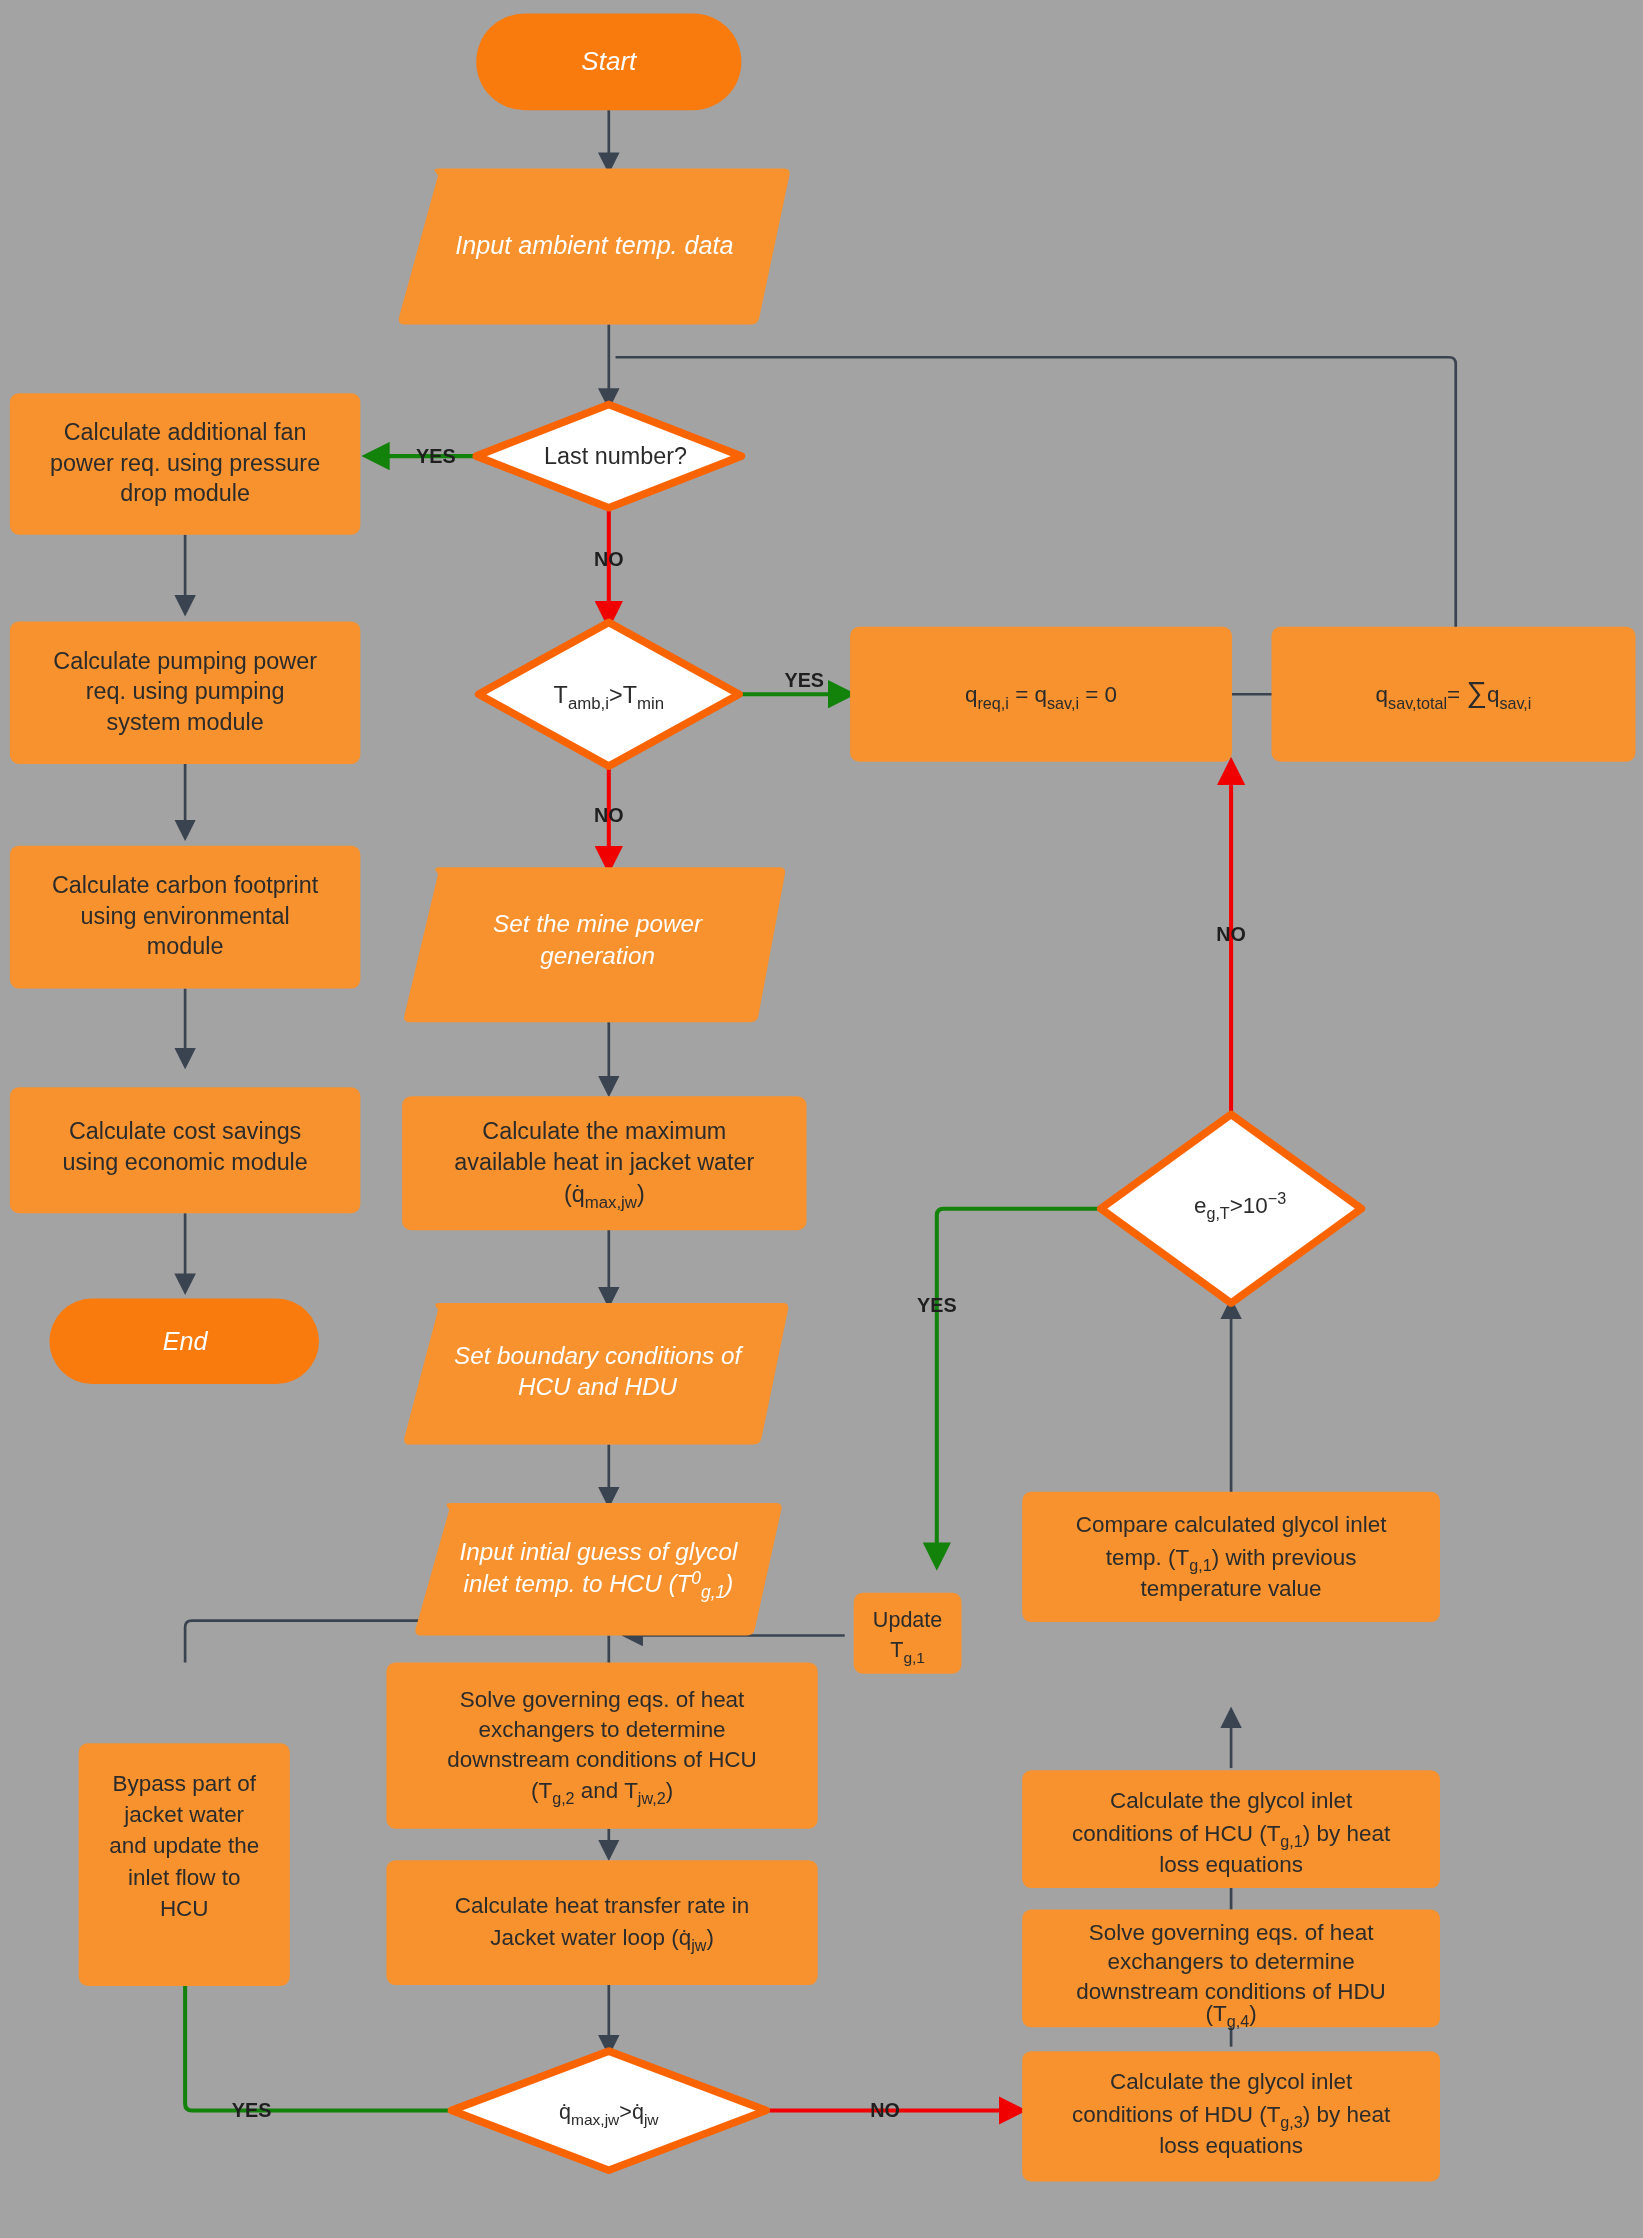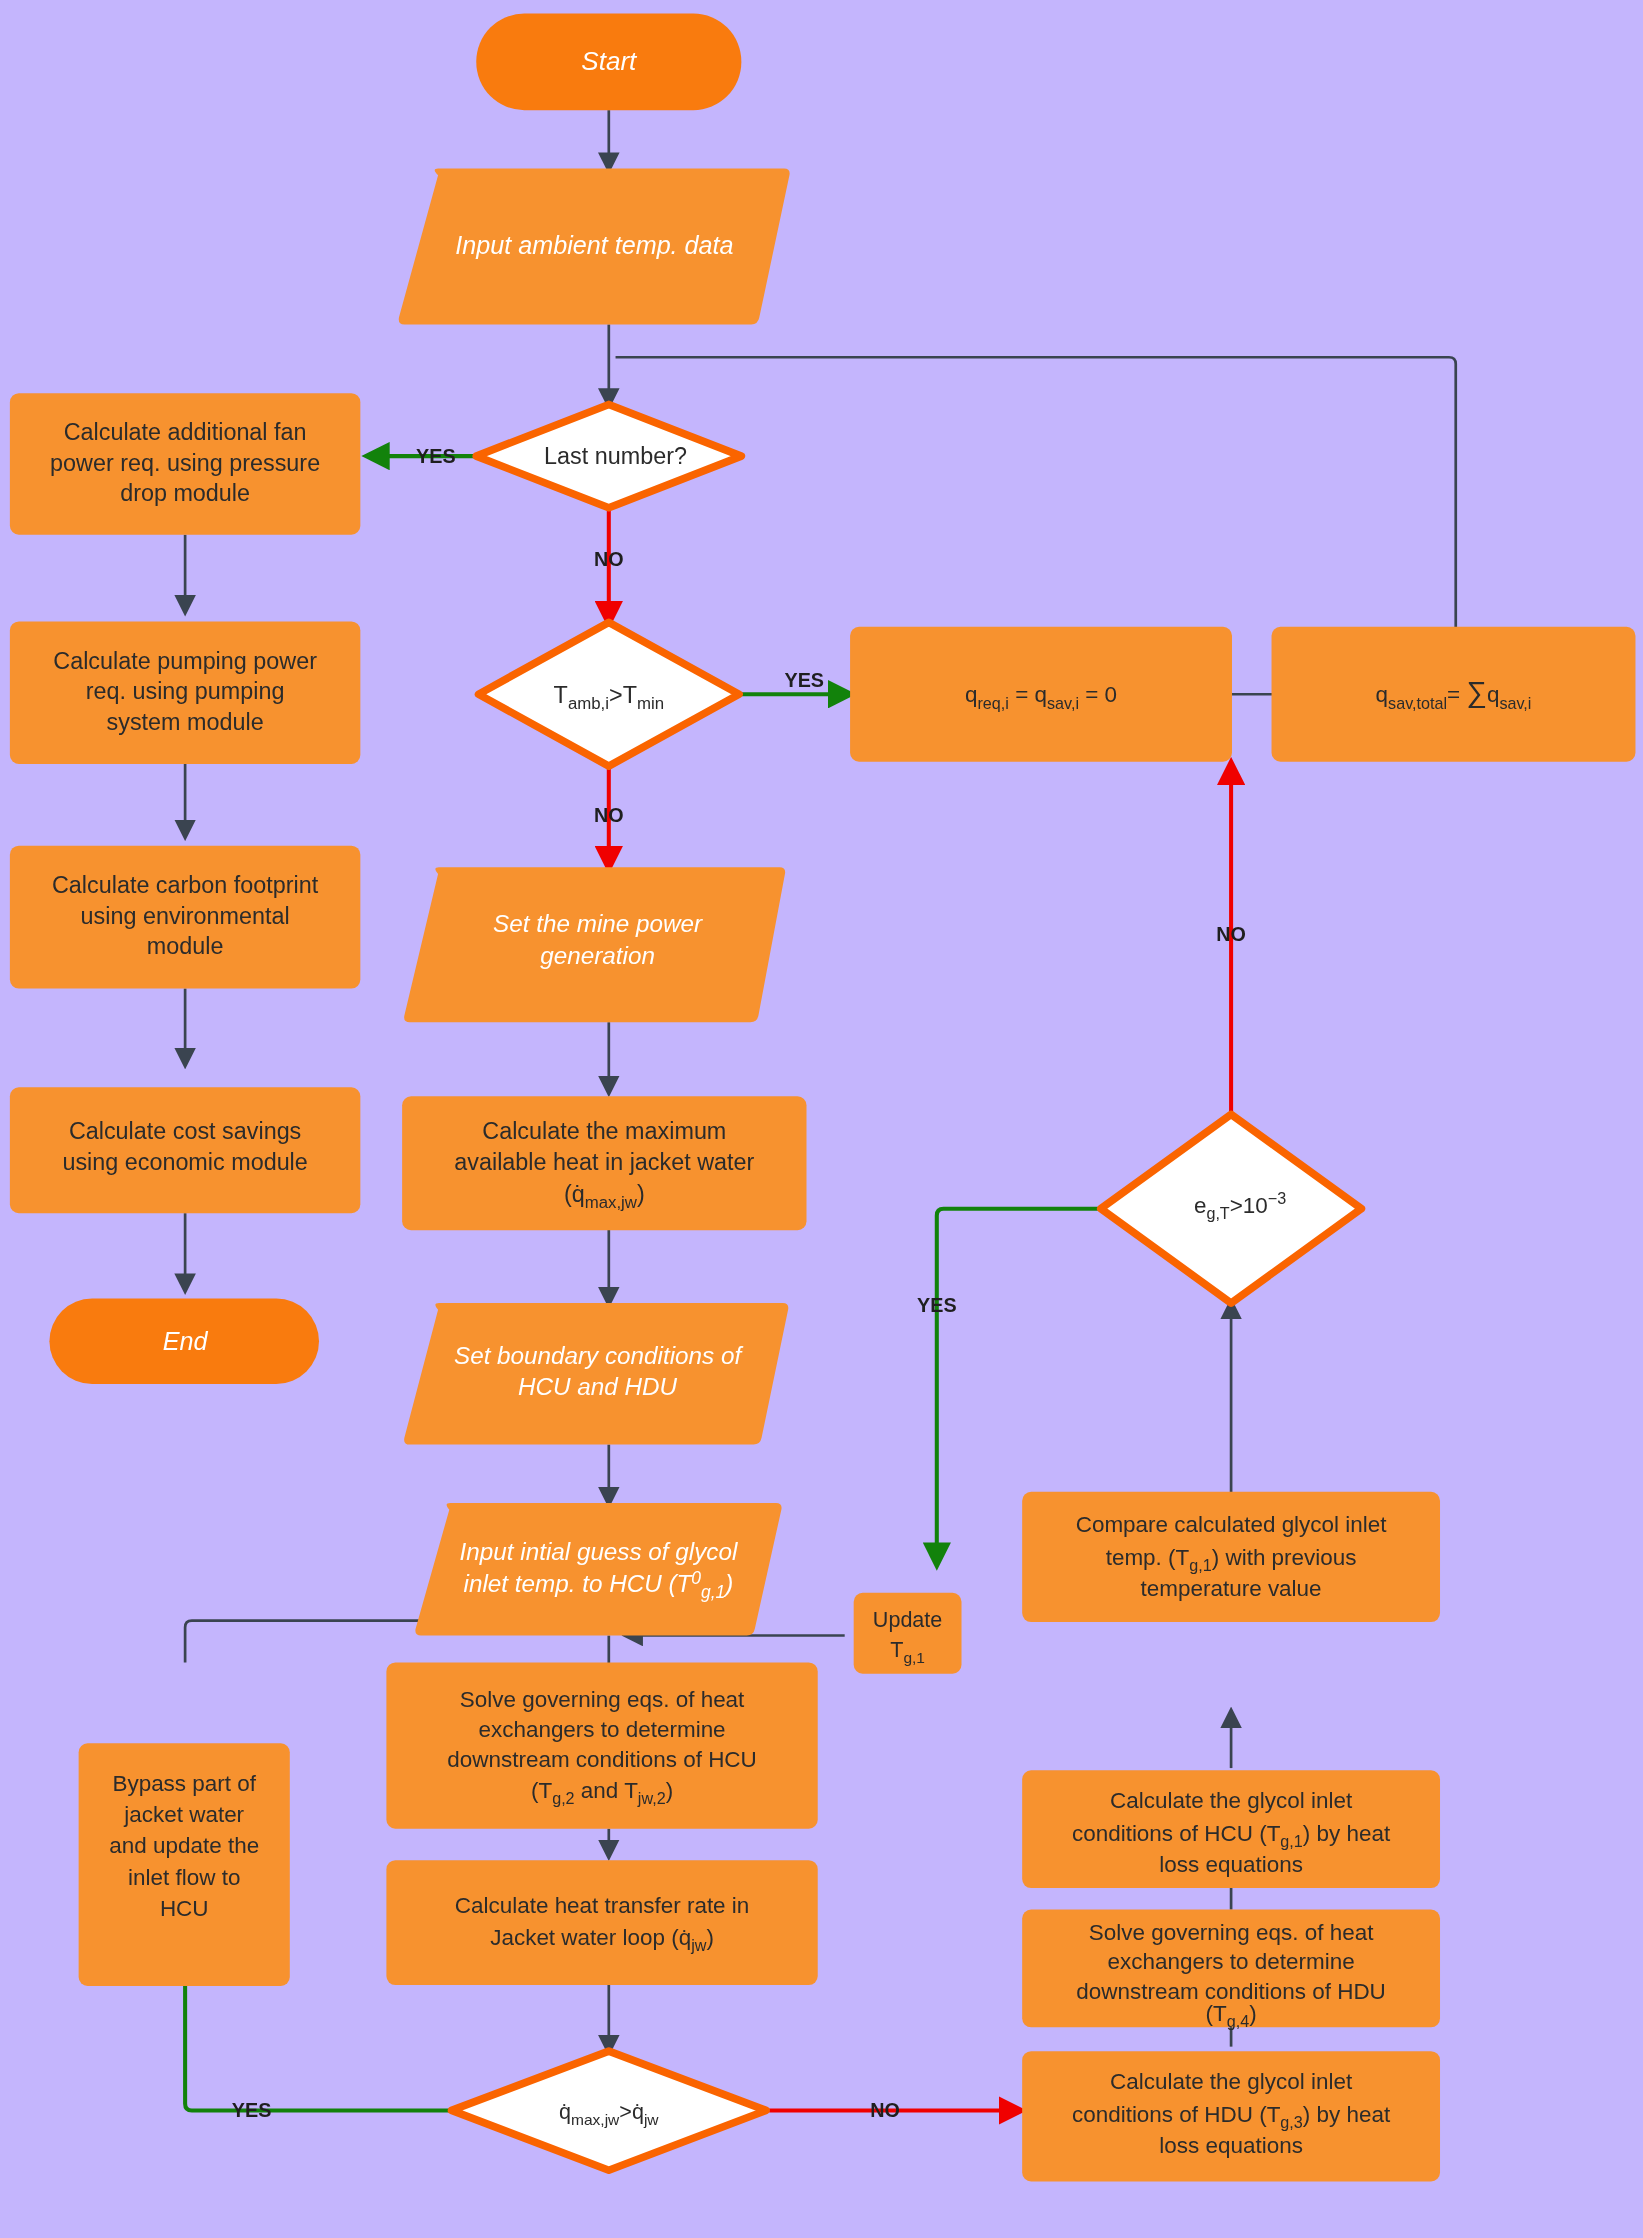--- a/index.html
+++ b/index.html
@@ -4,7 +4,7 @@
 <style>
   html,body{margin:0;padding:0;background:#ffffff;}
   body{font-family:"Liberation Sans",sans-serif;}
-  #stage{position:relative;width:1644px;height:2239px;background:#c4b5fd;overflow:hidden;}
+  #stage{position:relative;width:1644px;height:2239px;background:#a3a3a3;overflow:hidden;}
   svg#flow{position:absolute;left:0;top:0;width:1644px;height:2239px;}
   .nodeText{font-family:"Liberation Sans",sans-serif;fill:#2b2b2b;}
   .nodeTextWhite{font-family:"Liberation Sans",sans-serif;fill:#ffffff;font-style:italic;}

